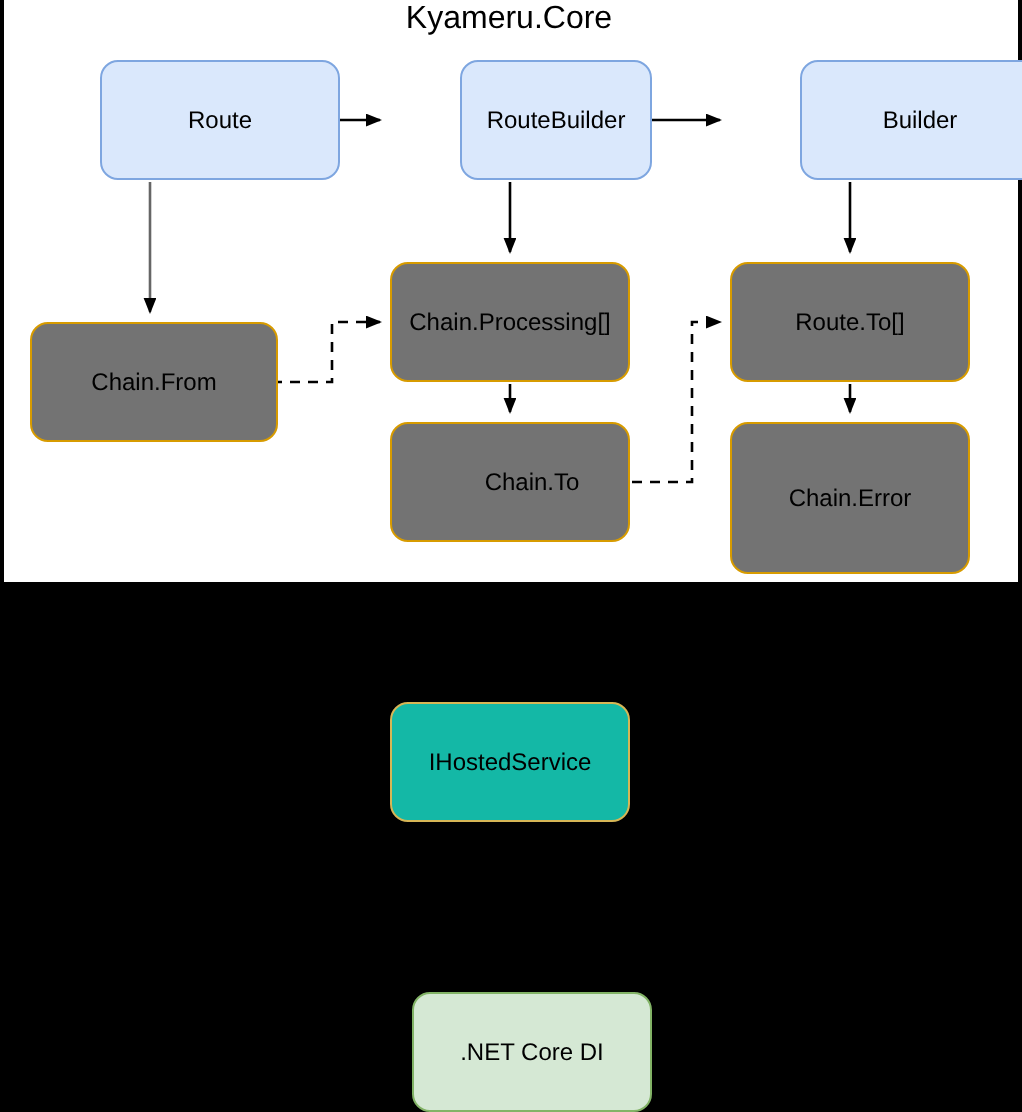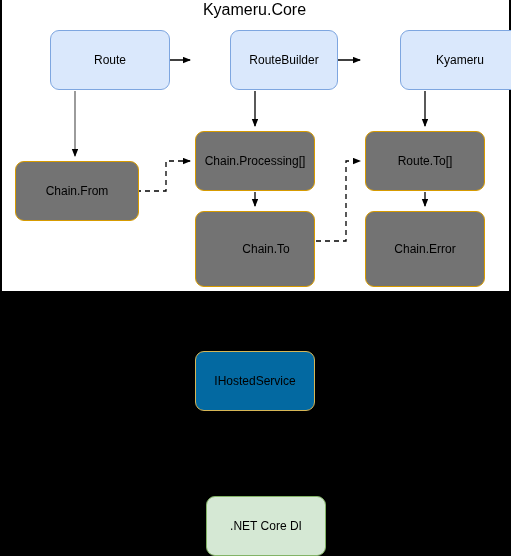--- a/index.html
+++ b/index.html
@@ -119,7 +119,7 @@
     <span>Route</span>
   </div>
 
-  <div class="node node-blue" style="left:195px; top:30px; width:108px; height:60px;">
+  <div class="node node-blue" style="left:195px; top:30px; width:96px; height:60px;">
     <span>RouteBuilder</span>
   </div>
 

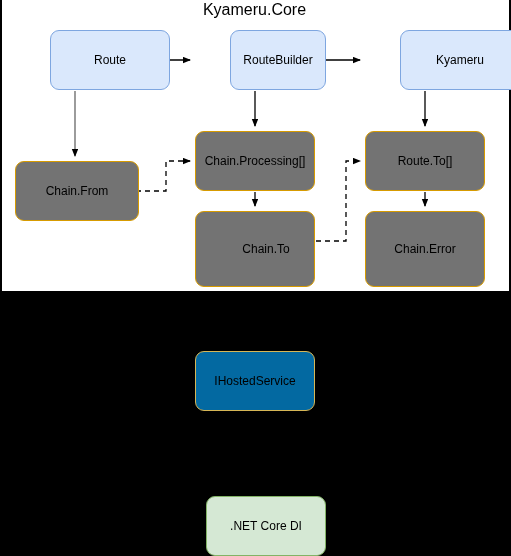--- a/index.html
+++ b/index.html
@@ -124,7 +124,7 @@
   </div>
 
   <div class="node node-blue" style="left:365px; top:30px; width:120px; height:60px;">
-    <span>Kyameru</span>
+    <span>Builder</span>
   </div>
 
   <div class="node node-orange" style="left:15px; top:161px; width:124px; height:60px;">

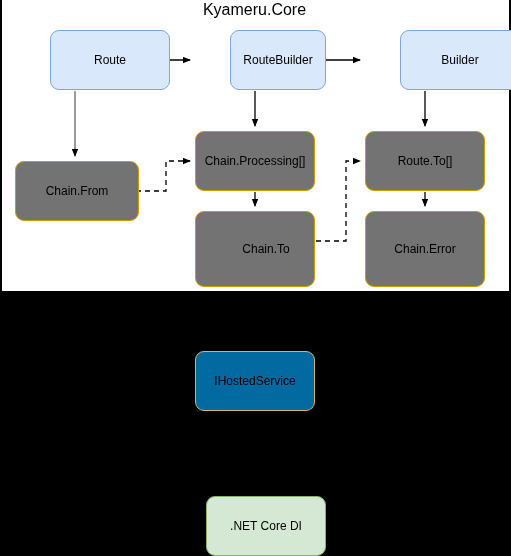--- a/index.html
+++ b/index.html
@@ -135,7 +135,7 @@
     <span>Chain.Processing[]</span>
   </div>
 
-  <div class="node node-orange" style="left:195px; top:211px; width:120px; height:76px;padding-left:26px;">
+  <div class="node node-orange" style="left:195px; top:211px; width:120px; height:60px;padding-left:26px;">
     <span>Chain.To</span>
   </div>
 

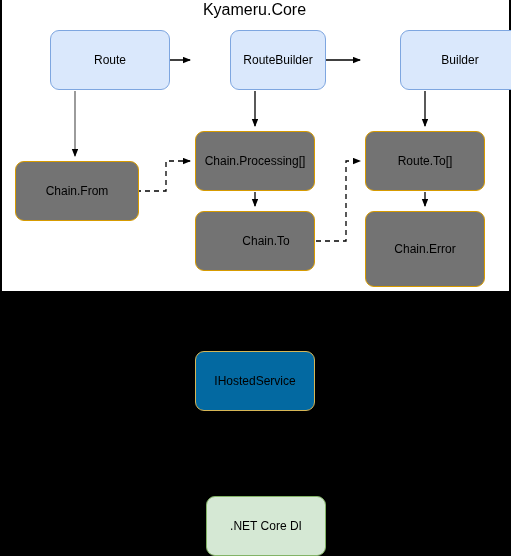--- a/index.html
+++ b/index.html
@@ -64,7 +64,7 @@
     border: 1.2px solid #d79b00;
   }
   .node-yellow {
-    background: #0369a1;
+    background: #14b8a6;
     border: 1.2px solid #d6b656;
   }
   .node-green {

